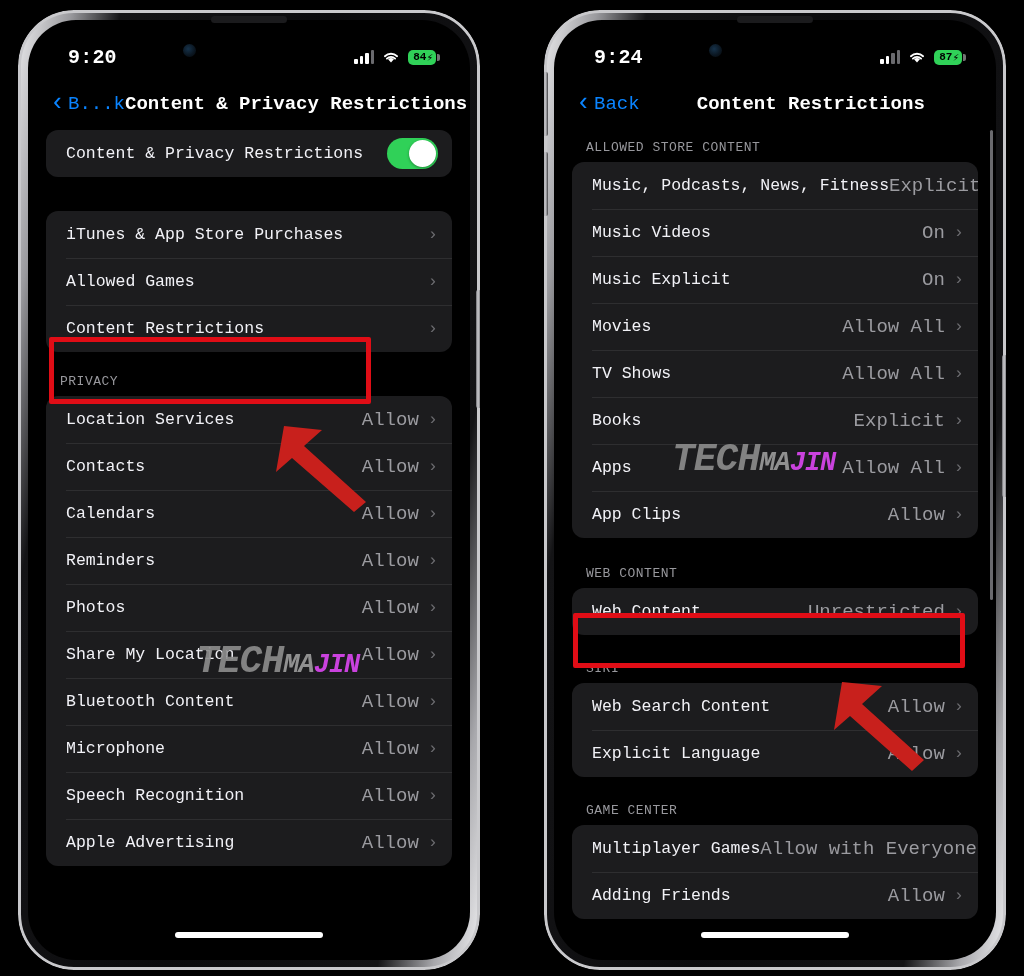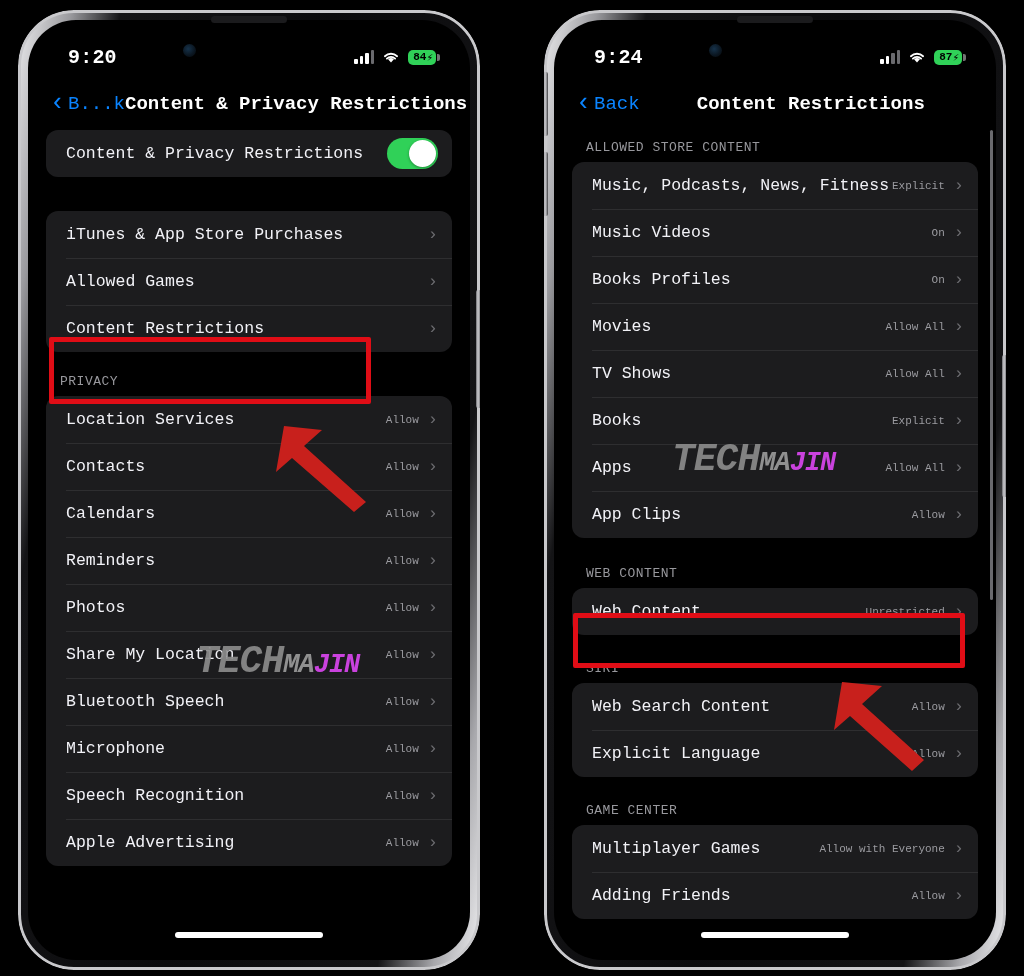--- a/index.html
+++ b/index.html
@@ -145,7 +145,7 @@
   }
   .row-label { color: #f2f2f7; font-size: 16.5px; flex: 1 1 auto; white-space: nowrap; }
   .row-value { color: #9b9b a0; }
-  .row-value { color: #9b9ba0; font-size: 11px; margin-right: 9px; white-space: nowrap; }
+  .row-value { color: #9b9ba0; font-size: 19px; margin-right: 9px; white-space: nowrap; }
   .row-chev { color: #6c6c70; font-size: 17px; line-height: 1; font-weight: 400; }
   .spacer-sm { height: 22px; }
   .spacer-md { height: 34px; }

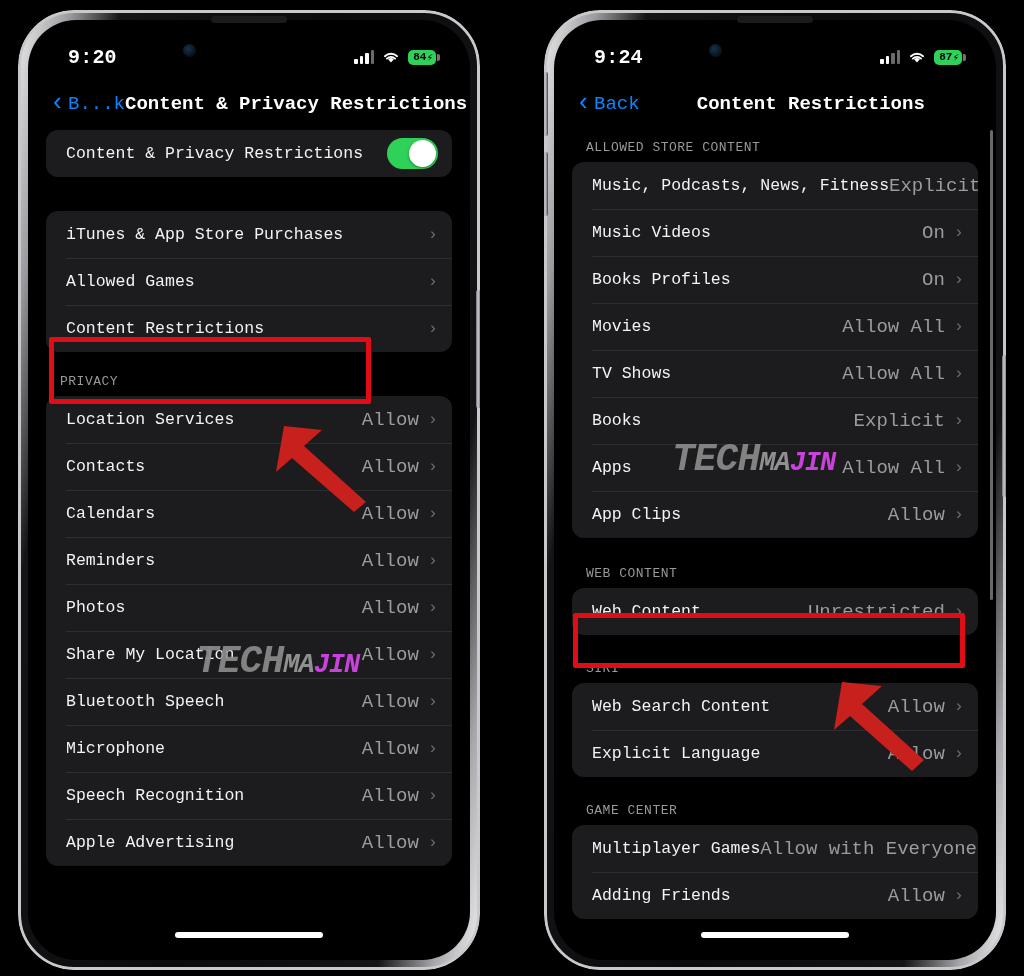--- a/index.html
+++ b/index.html
@@ -396,7 +396,7 @@
             <span class="row-chev">›</span>
           </div>
           <div class="row">
-            <span class="row-label">Books Profiles</span>
+            <span class="row-label">Music Explicit</span>
             <span class="row-value">On</span>
             <span class="row-chev">›</span>
           </div>

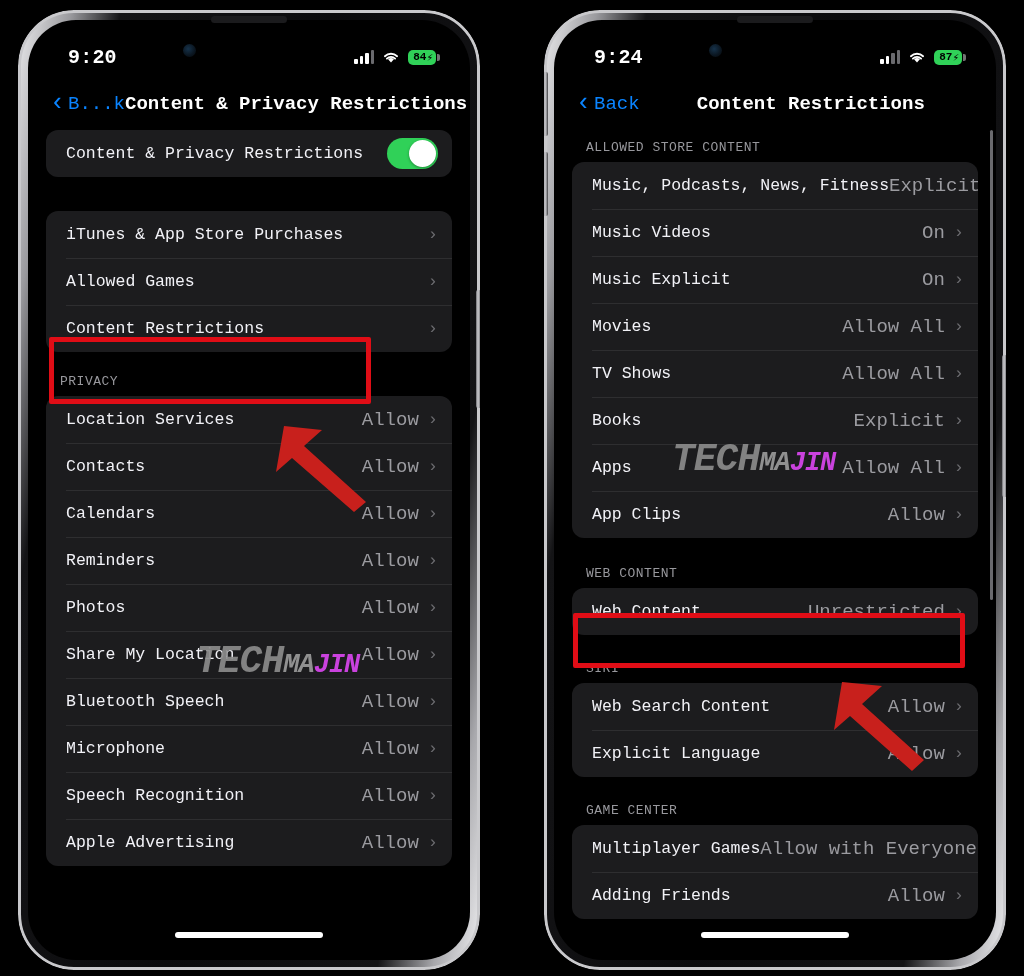--- a/index.html
+++ b/index.html
@@ -310,7 +310,7 @@
             <span class="row-chev">›</span>
           </div>
           <div class="row">
-            <span class="row-label">Bluetooth Speech</span>
+            <span class="row-label">Bluetooth Content</span>
             <span class="row-value">Allow</span>
             <span class="row-chev">›</span>
           </div>

